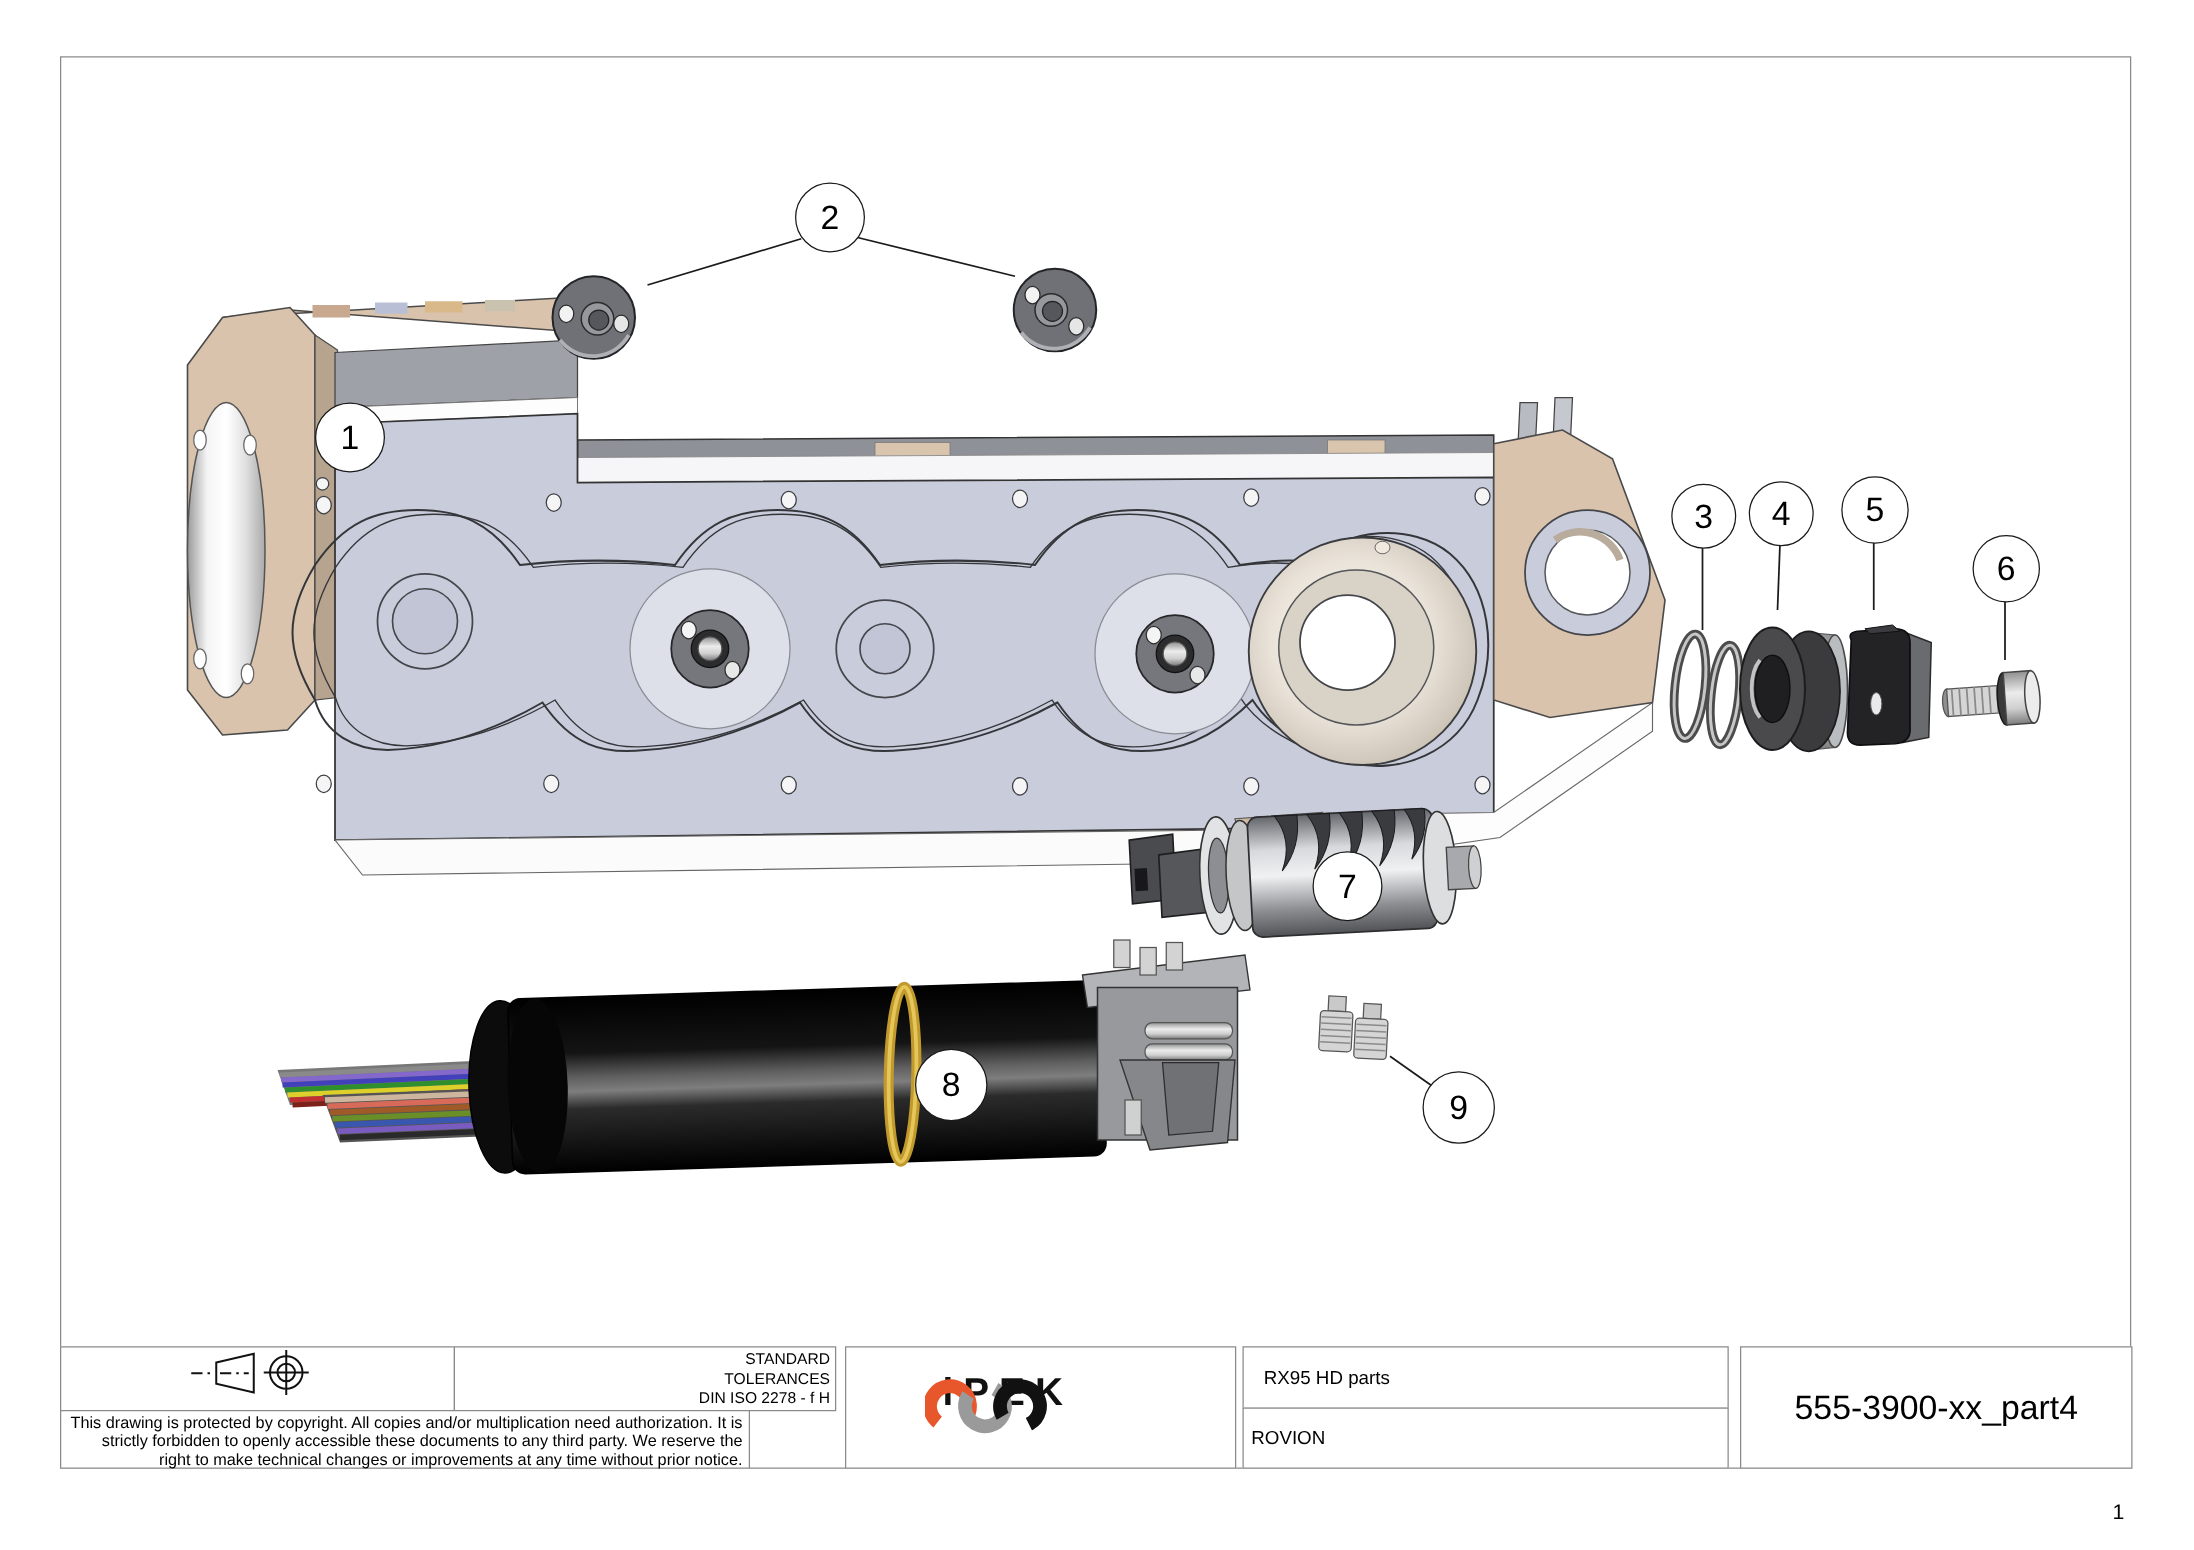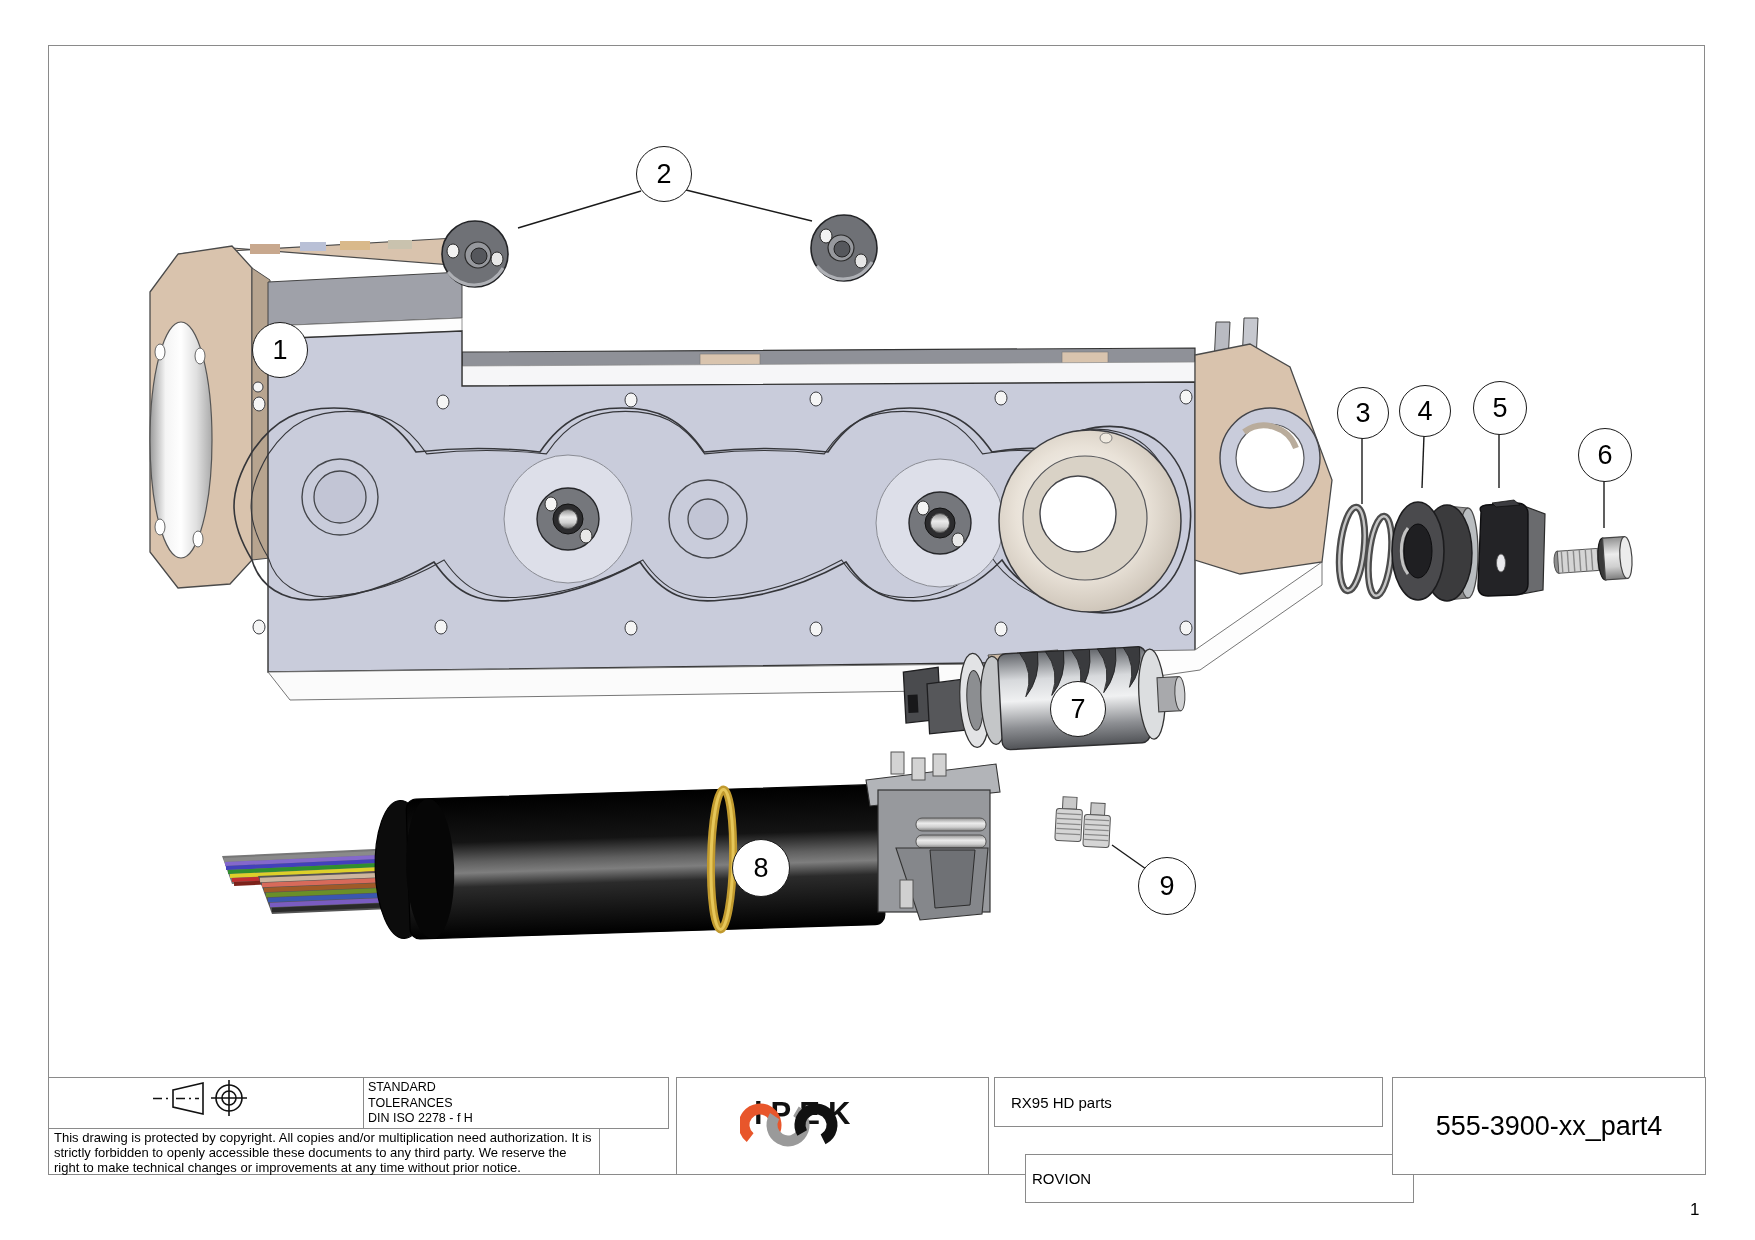--- a/index.html
+++ b/index.html
@@ -7,7 +7,7 @@
        font-family:"Liberation Sans",sans-serif;color:#000;}
   .page-border{position:absolute;left:48px;top:45px;width:1657px;height:1130px;
        border:1px solid #8a8a8a;box-sizing:border-box;}
-  .tb-box{position:absolute;border:1px solid #8a8a8a;box-sizing:border-box;background:#fff;}
+  .tb-box{position:absolute;border:1px solid #8a8a8a;box-sizing:border-box;background:#fff;text-align:right;}
   .tb-tol{left:363px;top:1077px;width:306px;height:52px;padding:2px 4px;
        font-size:12.5px;line-height:15.5px;}
   .tb-sym{left:48px;top:1077px;width:316px;height:52px;}

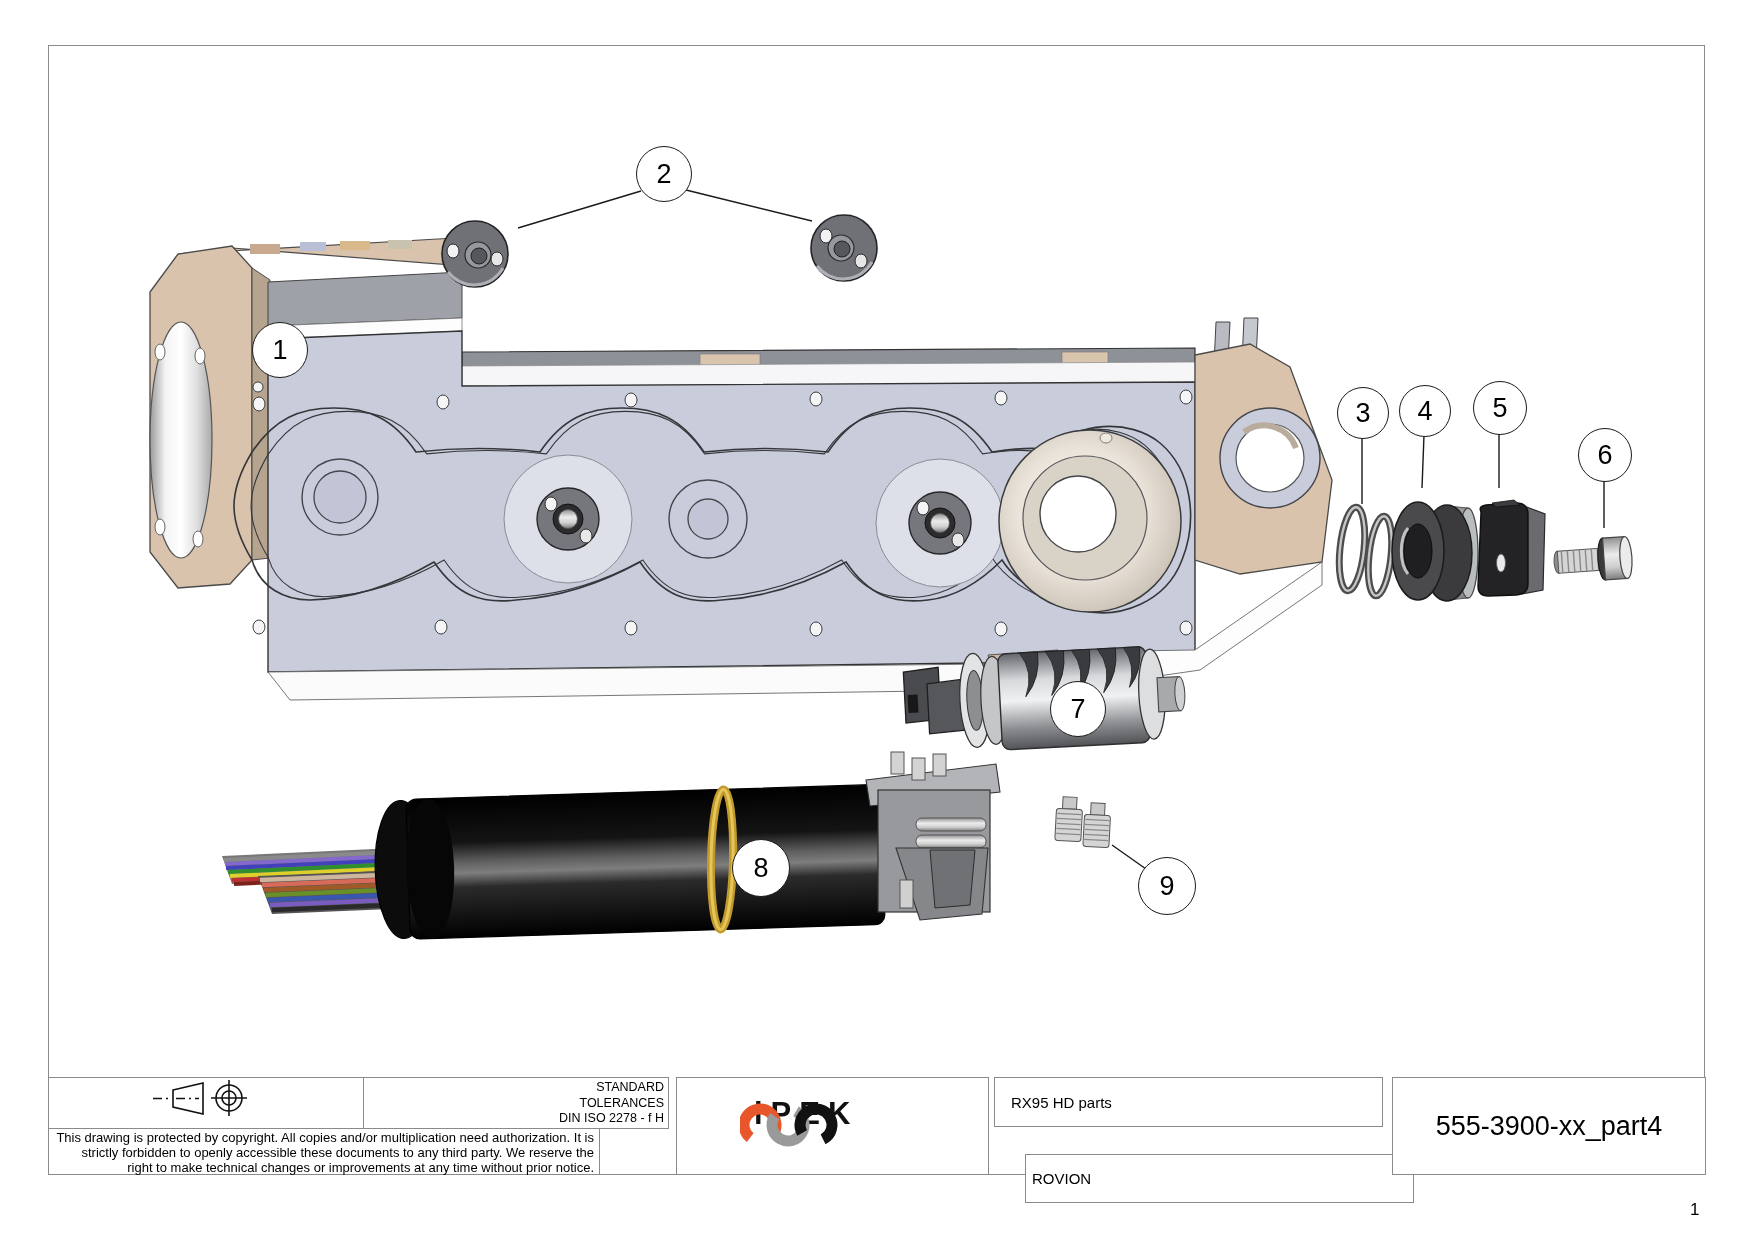--- a/index.html
+++ b/index.html
@@ -16,8 +16,8 @@
   .tb-logo{left:676px;top:1077px;width:313px;height:98px;}
   .tb-title{left:994px;top:1077px;width:389px;height:50px;padding:0 16px;
        font-size:15px;display:flex;align-items:center;}
-  .tb-prod{left:994px;top:1154px;width:389px;height:49px;padding:0 6px;
-       font-size:15px;display:flex;align-items:center;margin-left:31px;}
+  .tb-prod{left:994px;top:1126px;width:389px;height:49px;padding:0 6px;
+       font-size:15px;display:flex;align-items:center;}
   .tb-num{left:1392px;top:1077px;width:314px;height:98px;display:flex;
        align-items:center;justify-content:center;font-size:27px;font-weight:normal;}
   .pageno{position:absolute;left:1690px;top:1200px;font-size:17px;}

